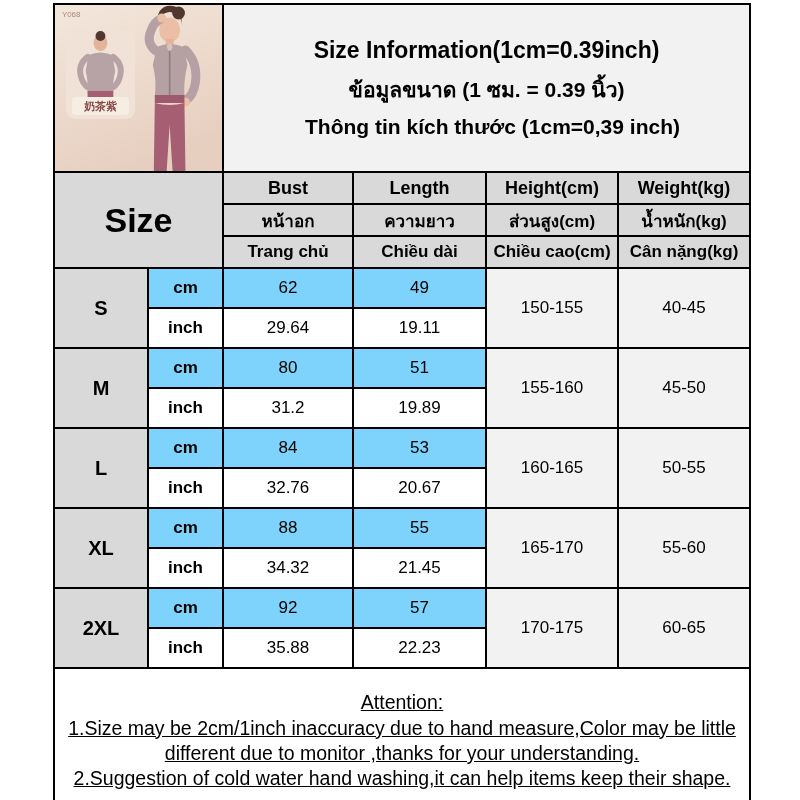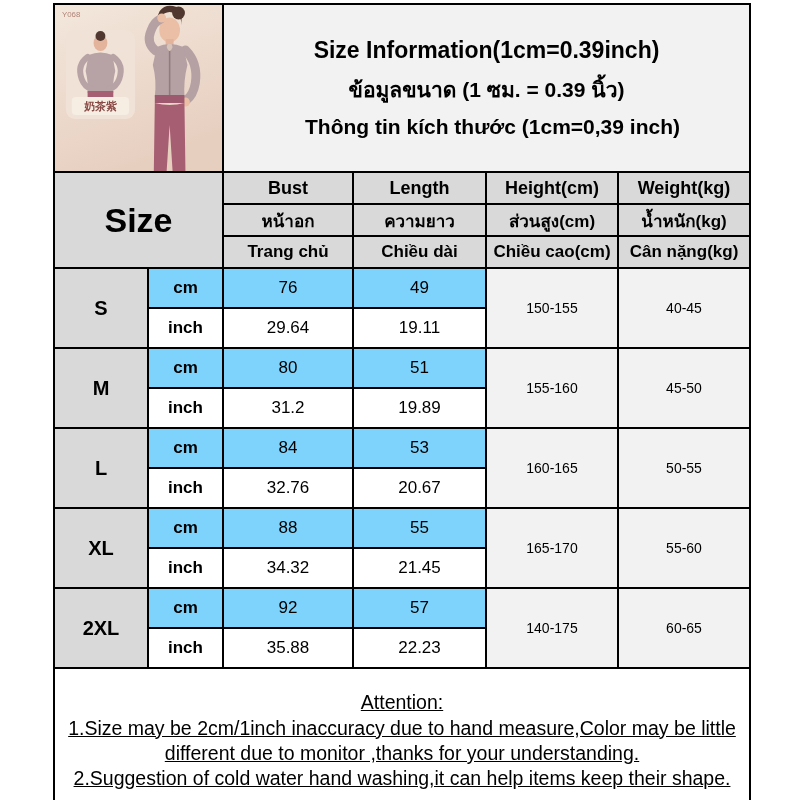--- a/index.html
+++ b/index.html
@@ -135,7 +135,7 @@
     <tr class="row-cm">
       <td class="size-col" rowspan="2">S</td>
       <td class="unit-cell shade">cm</td>
-      <td class="val shade">76</td>
+      <td class="val shade">62</td>
       <td class="val shade">49</td>
       <td class="range" rowspan="2">150-155</td>
       <td class="range" rowspan="2">40-45</td>

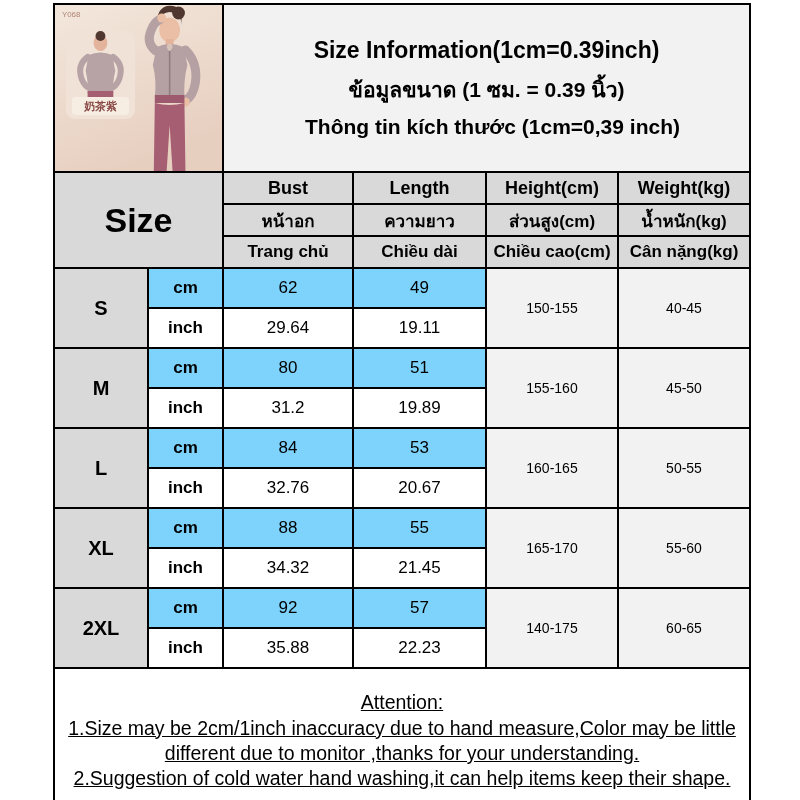--- a/index.html
+++ b/index.html
@@ -34,7 +34,7 @@
   tr.row-cm td.shade { background:#7dd3fc; }
   tr.row-inch td.plain { background:#ffffff; }
   td.val { font-size:17px; font-weight:normal; }
-  td.range { background:#f2f2f2; font-size:14px; font-weight:normal;margin-top:44px; }
+  td.range { background:#f2f2f2; font-size:17px; font-weight:normal;margin-top:44px; }
   tr.row-cm td, tr.row-inch td { height:38px; }
   
   td.attention-cell {

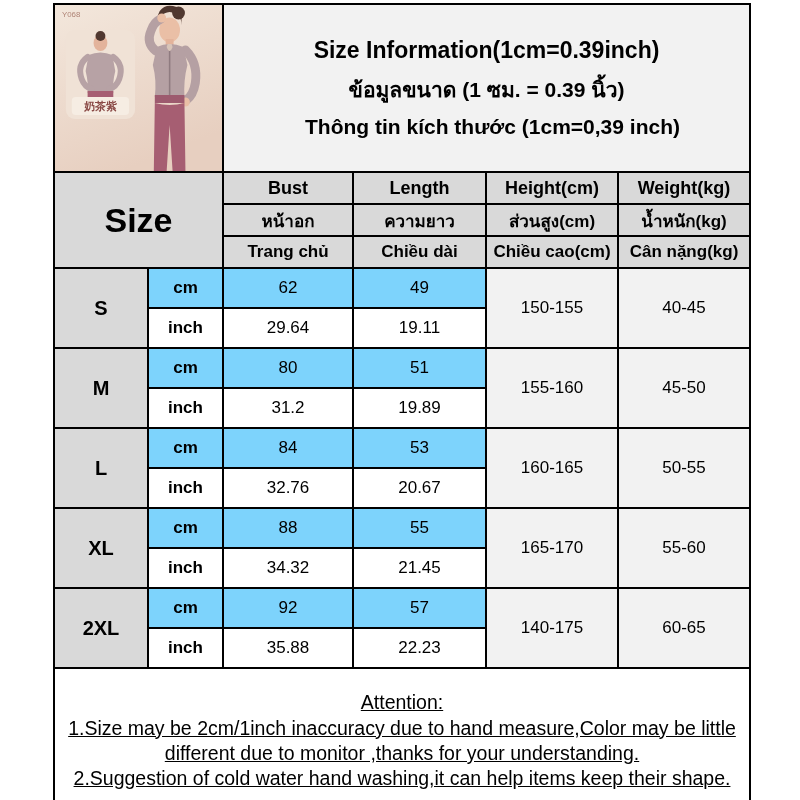--- a/index.html
+++ b/index.html
@@ -193,7 +193,7 @@
       <td class="unit-cell shade">cm</td>
       <td class="val shade">92</td>
       <td class="val shade">57</td>
-      <td class="range" rowspan="2">140-175</td>
+      <td class="range" rowspan="2">170-175</td>
       <td class="range" rowspan="2">60-65</td>
     </tr>
     <tr class="row-inch">

